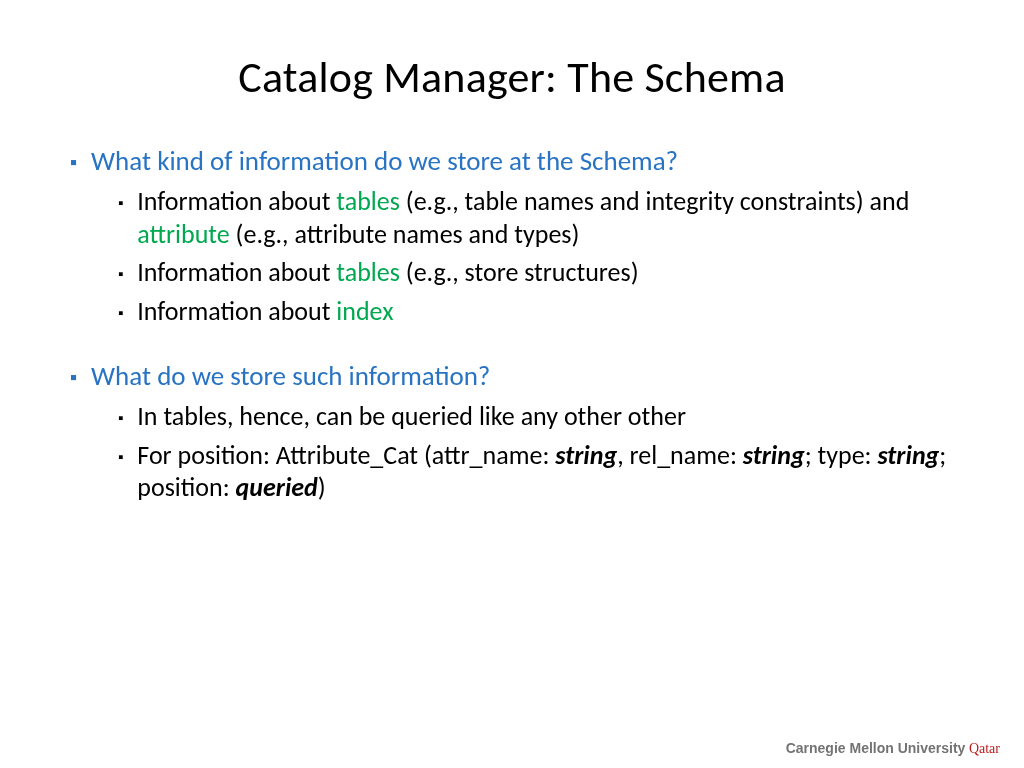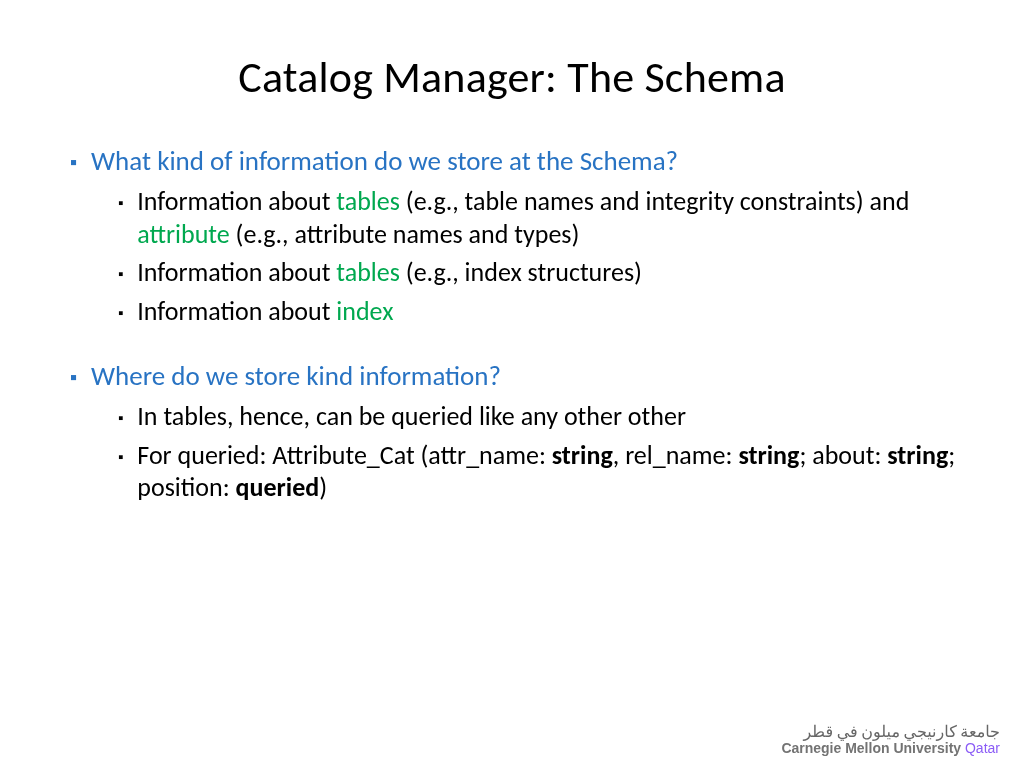--- a/index.html
+++ b/index.html
@@ -101,7 +101,7 @@
     <div class="sub">
       <span class="bullet">▪</span>
       <span>
-        <span>Information about </span><span class="green">tables</span><span> (e.g., index structures)</span>
+        <span>Information about </span><span class="green">tables</span><span> (e.g., store structures)</span>
       </span>
     </div>
 

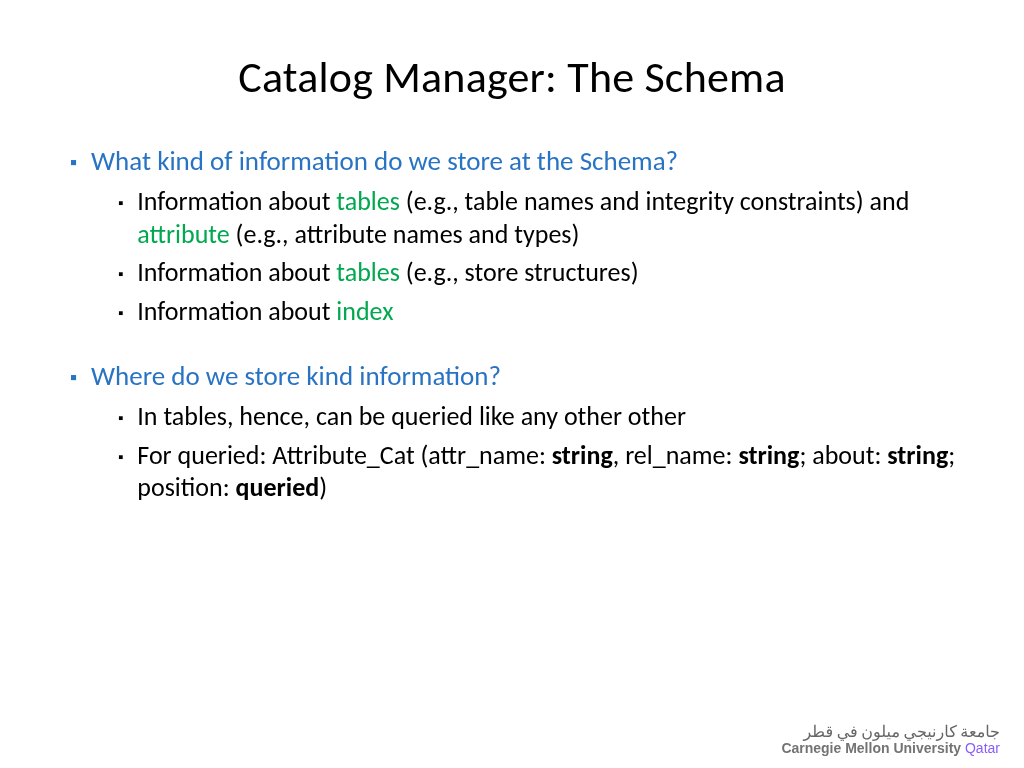--- a/index.html
+++ b/index.html
@@ -116,7 +116,7 @@
 
     <div class="q">
       <span class="bullet">▪</span>
-      <span>Where do we store kind information?</span>
+      <span>What do we store such information?</span>
     </div>
 
     <div class="sub">

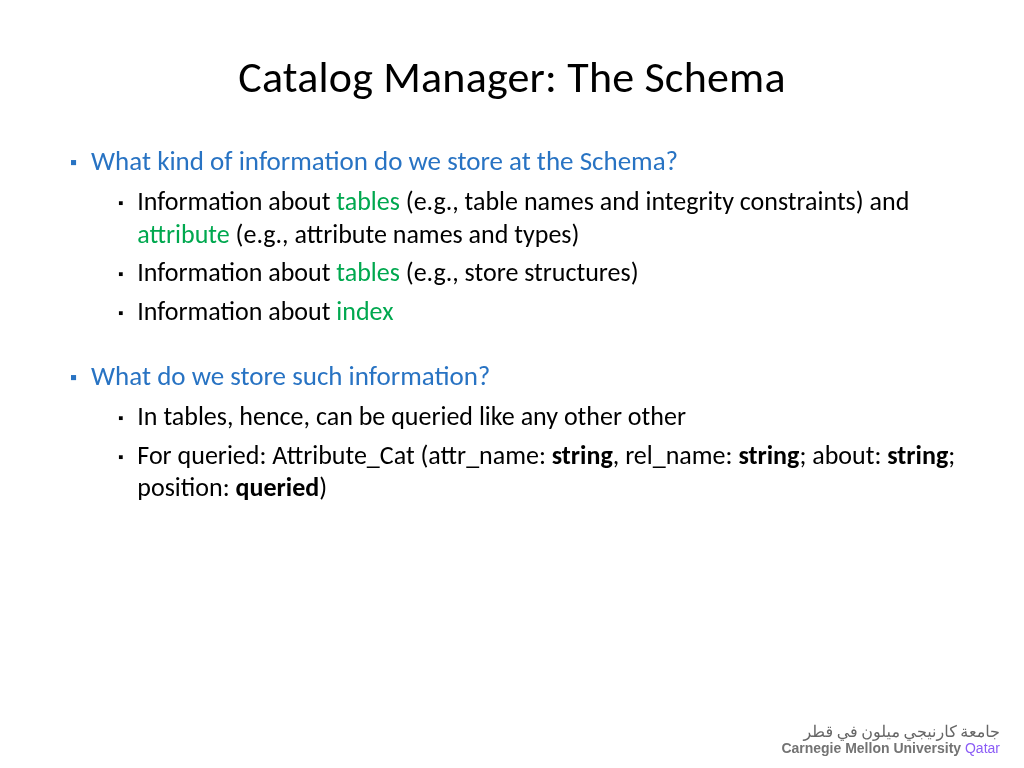--- a/index.html
+++ b/index.html
@@ -127,7 +127,7 @@
     <div class="sub">
       <span class="bullet">▪</span>
       <span>
-        <span>For queried: Attribute_Cat (attr_name: </span><span class="bold">string</span><span>, rel_name: </span><span class="bold">string</span><span>; about: </span><span class="bold">string</span><span>; position: </span><span class="bold">queried</span><span>)</span>
+        <span>For position: Attribute_Cat (attr_name: </span><span class="bold">string</span><span>, rel_name: </span><span class="bold">string</span><span>; about: </span><span class="bold">string</span><span>; position: </span><span class="bold">queried</span><span>)</span>
       </span>
     </div>
 

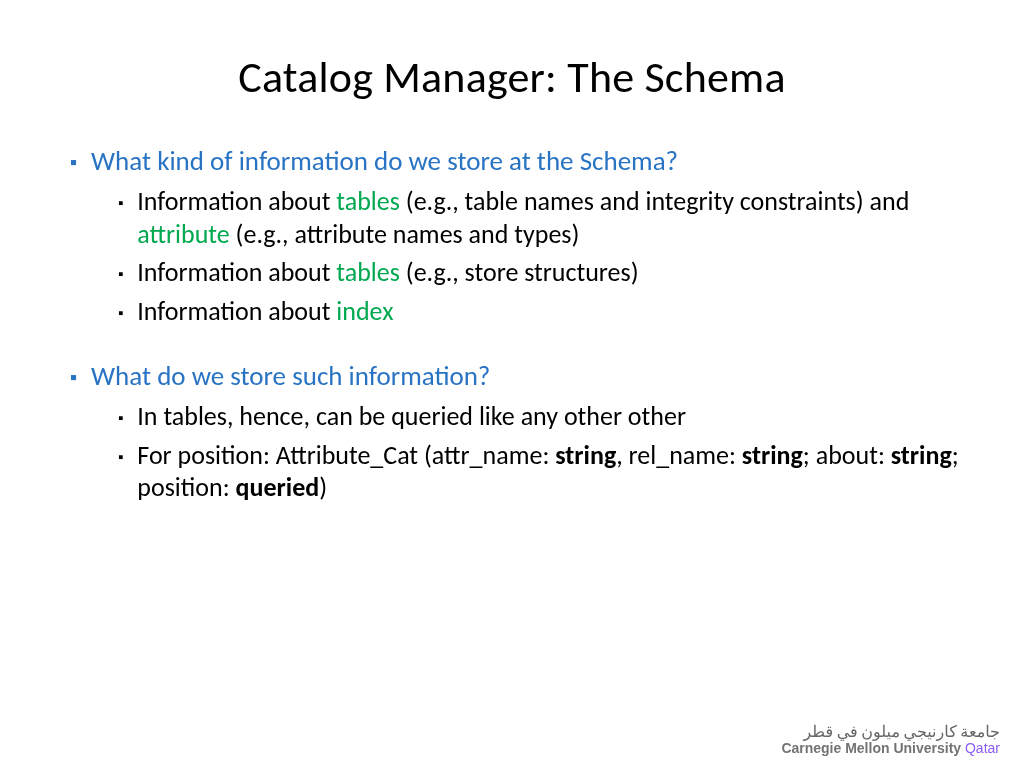--- a/index.html
+++ b/index.html
@@ -58,7 +58,7 @@
   }
   .gap { height: 26px; }
   .green { color: #00a84f; }
-  .bold { font-weight: bold; }
+  .bold { font-weight: bold; font-style: italic; }
   .logo {
     position: absolute;
     right: 24px;

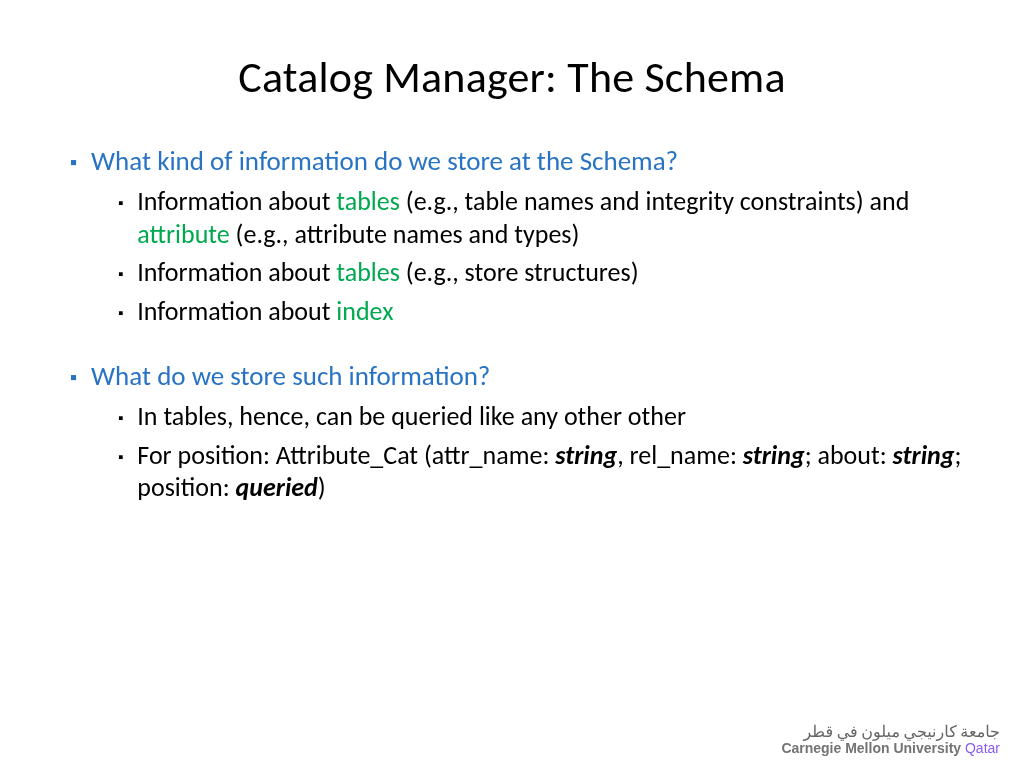--- a/index.html
+++ b/index.html
@@ -127,7 +127,7 @@
     <div class="sub">
       <span class="bullet">▪</span>
       <span>
-        <span>For position: Attribute_Cat (attr_name: </span><span class="bold">string</span><span>, rel_name: </span><span class="bold">string</span><span>; about: </span><span class="bold">string</span><span>; position: </span><span class="bold">queried</span><span>)</span>
+        <span>For position: Attribute_Cat (attr_name: </span><span class="bold">string</span><span>, rel_name: </span><span class="bold">string</span><span>; type: </span><span class="bold">string</span><span>; position: </span><span class="bold">queried</span><span>)</span>
       </span>
     </div>
 

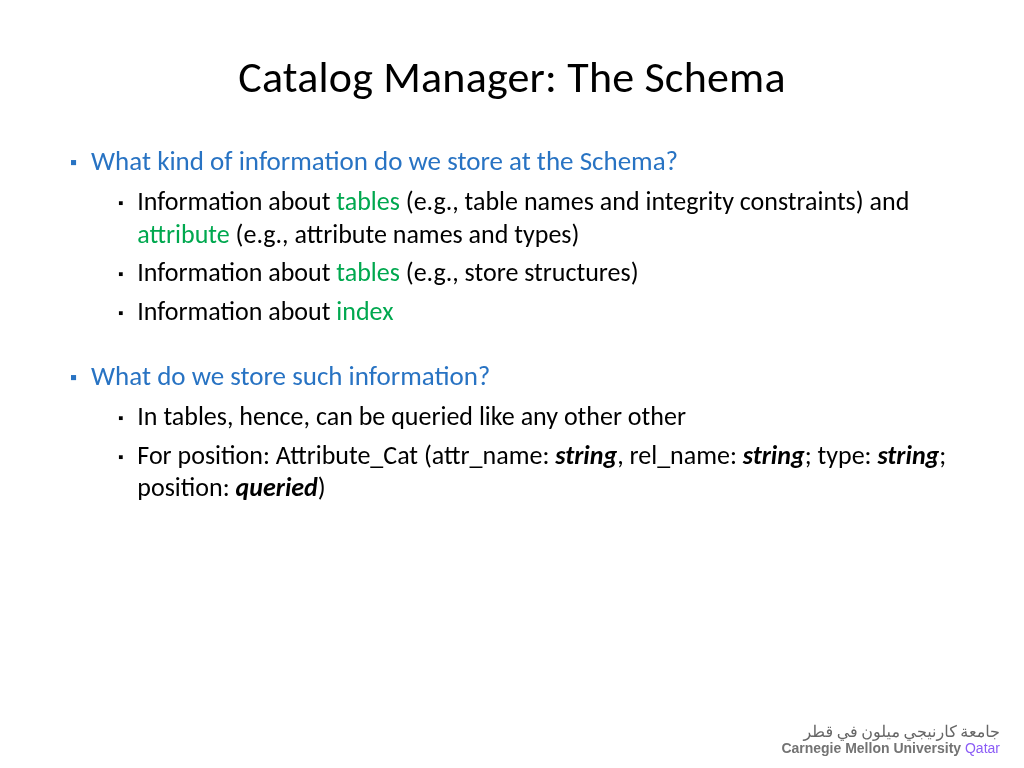--- a/index.html
+++ b/index.html
@@ -134,7 +134,6 @@
   </div>
 
   <div class="logo">
-    <div class="arabic">جامعة كارنيجي ميلون في قطر</div>
     <div class="en">
       <span class="cmu">Carnegie Mellon University</span><span class="qatar"> Qatar</span>
     </div>

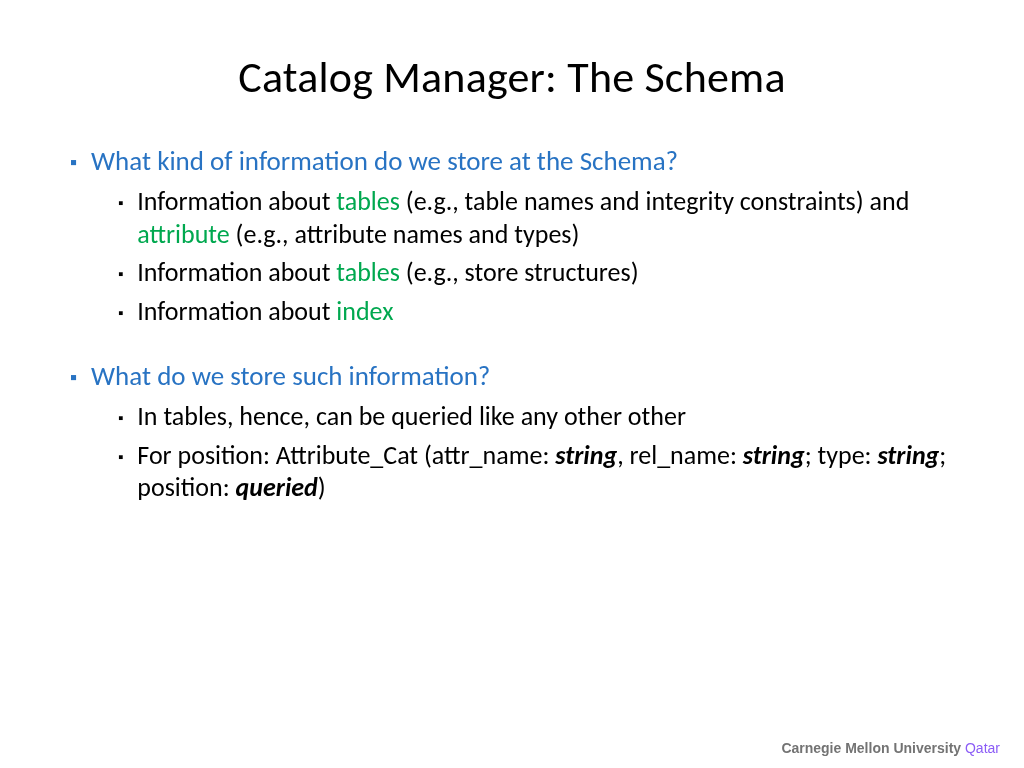--- a/index.html
+++ b/index.html
@@ -76,7 +76,7 @@
     font-size: 14px;
   }
   .logo .cmu { color: #737373; font-weight: bold; font-family: Liberation Sans, sans-serif; }
-  .logo .qatar { color: #8b5cf6; font-family: Liberation Sans, sans-serif; }
+  .logo .qatar { color: #b91c1c; font-family: Liberation Serif, serif; }
 </style>
 </head>
 <body>

